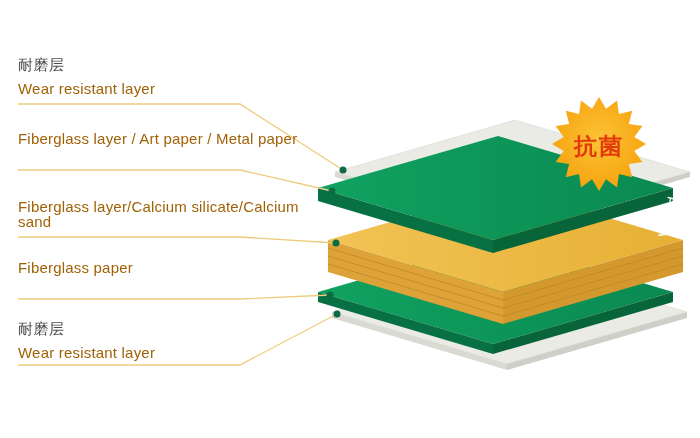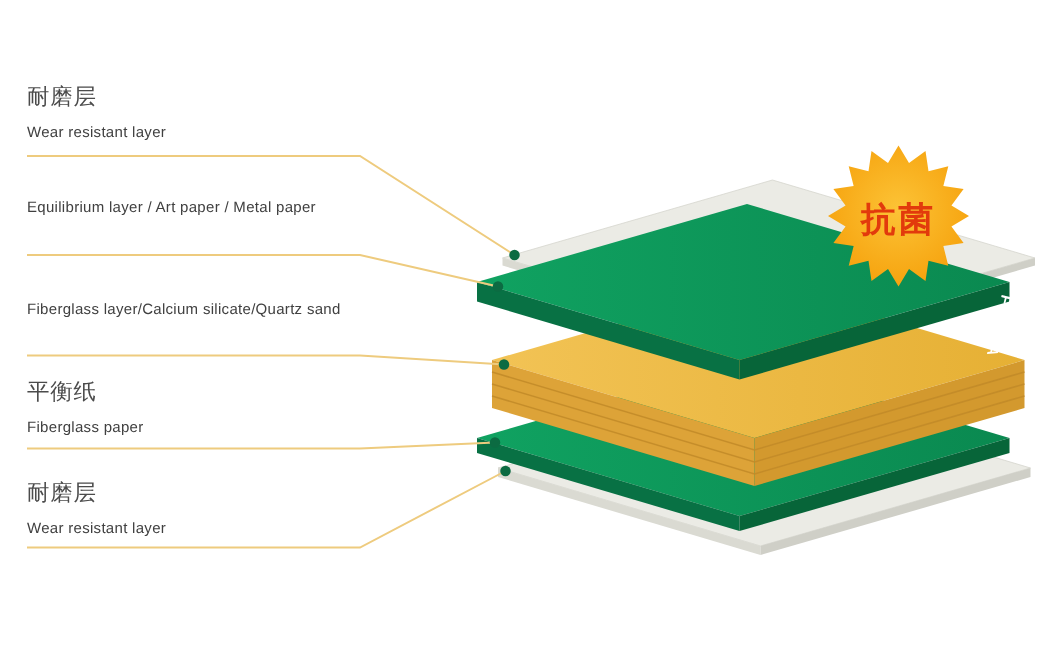--- a/index.html
+++ b/index.html
@@ -21,7 +21,7 @@
   }
   .zh-note{font-size:11px;color:#4b4b4b;}
   .label-en{
-    font-size:10px;color:#404040;margin-top:7px;line-height:15px;letter-spacing:.2px;
+    font-size:15px;color:#a16207;margin-top:7px;line-height:15px;letter-spacing:.2px;
   }
   
   .f-white-top{fill:#ebebe5;stroke:#d3d3cb;stroke-width:.5;}

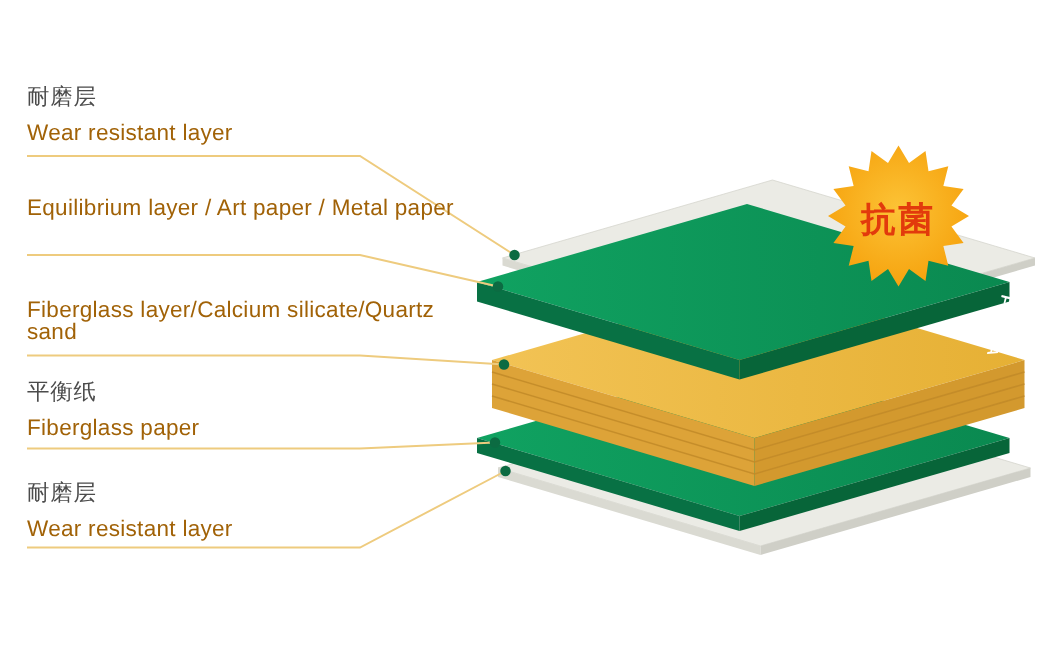--- a/index.html
+++ b/index.html
@@ -126,7 +126,7 @@
     </div>
 
     <div class="label-block" style="top:124px">
-      <div class="label-en">Equilibrium layer / Art paper / Metal paper</div>
+      <div class="label-en">Fiberglass layer / Art paper / Metal paper</div>
     </div>
 
     <div class="label-block" style="top:192px">

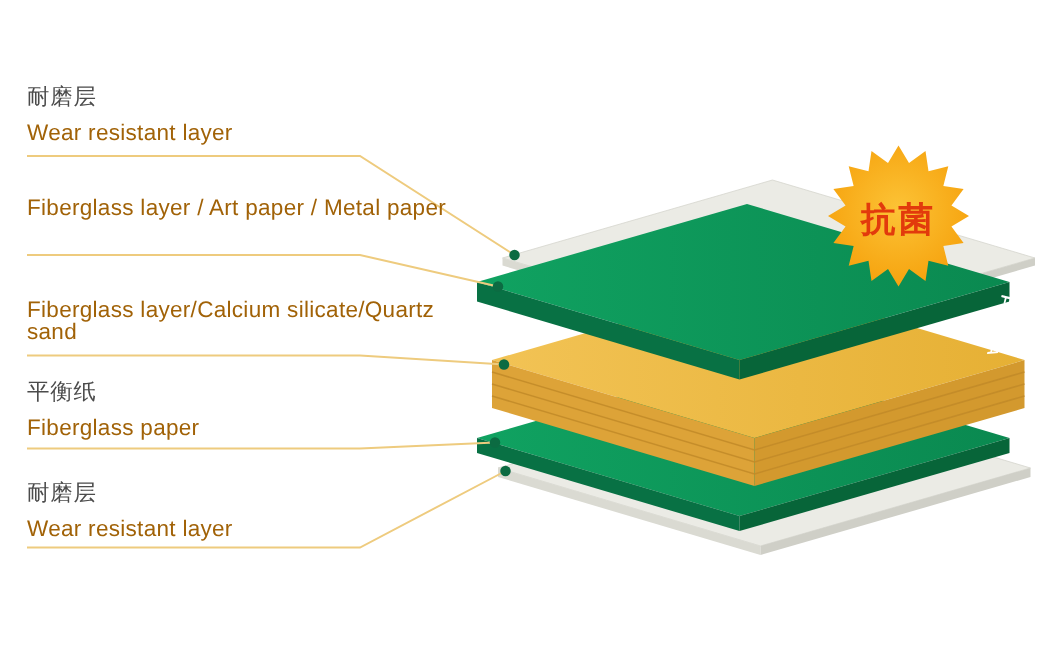--- a/index.html
+++ b/index.html
@@ -130,7 +130,7 @@
     </div>
 
     <div class="label-block" style="top:192px">
-      <div class="label-en">Fiberglass layer/Calcium silicate/Quartz sand</div>
+      <div class="label-en">Fiberglass layer/Calcium silicate/Calcium sand</div>
     </div>
 
     <div class="label-block" style="top:253px">

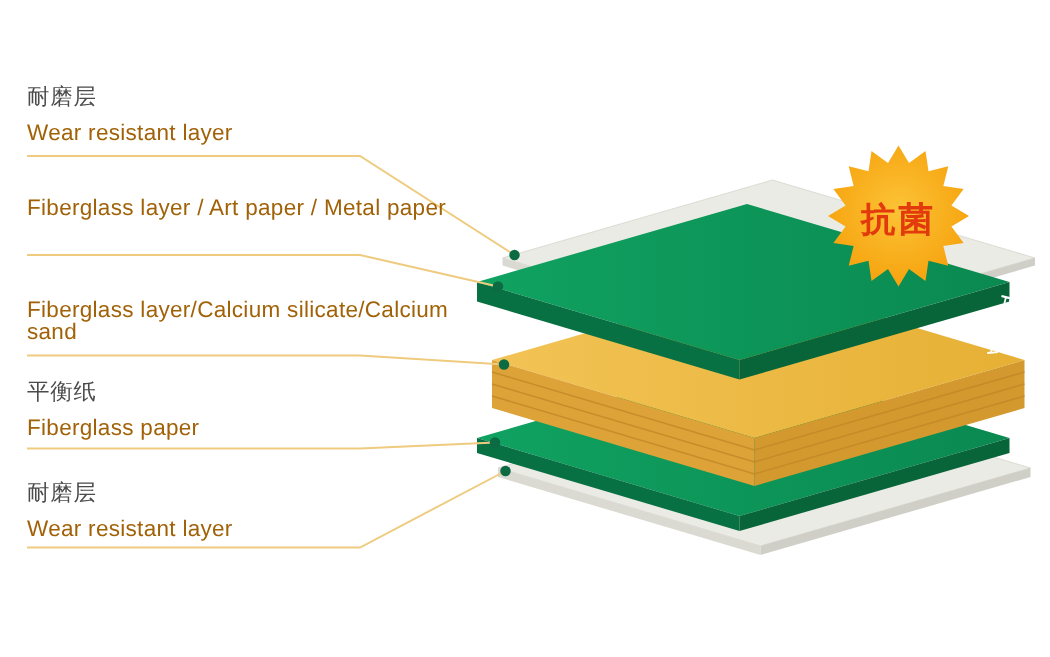--- a/index.html
+++ b/index.html
@@ -134,7 +134,6 @@
     </div>
 
     <div class="label-block" style="top:253px">
-      <div class="label-zh">平衡纸</div>
       <div class="label-en">Fiberglass paper</div>
     </div>
 

